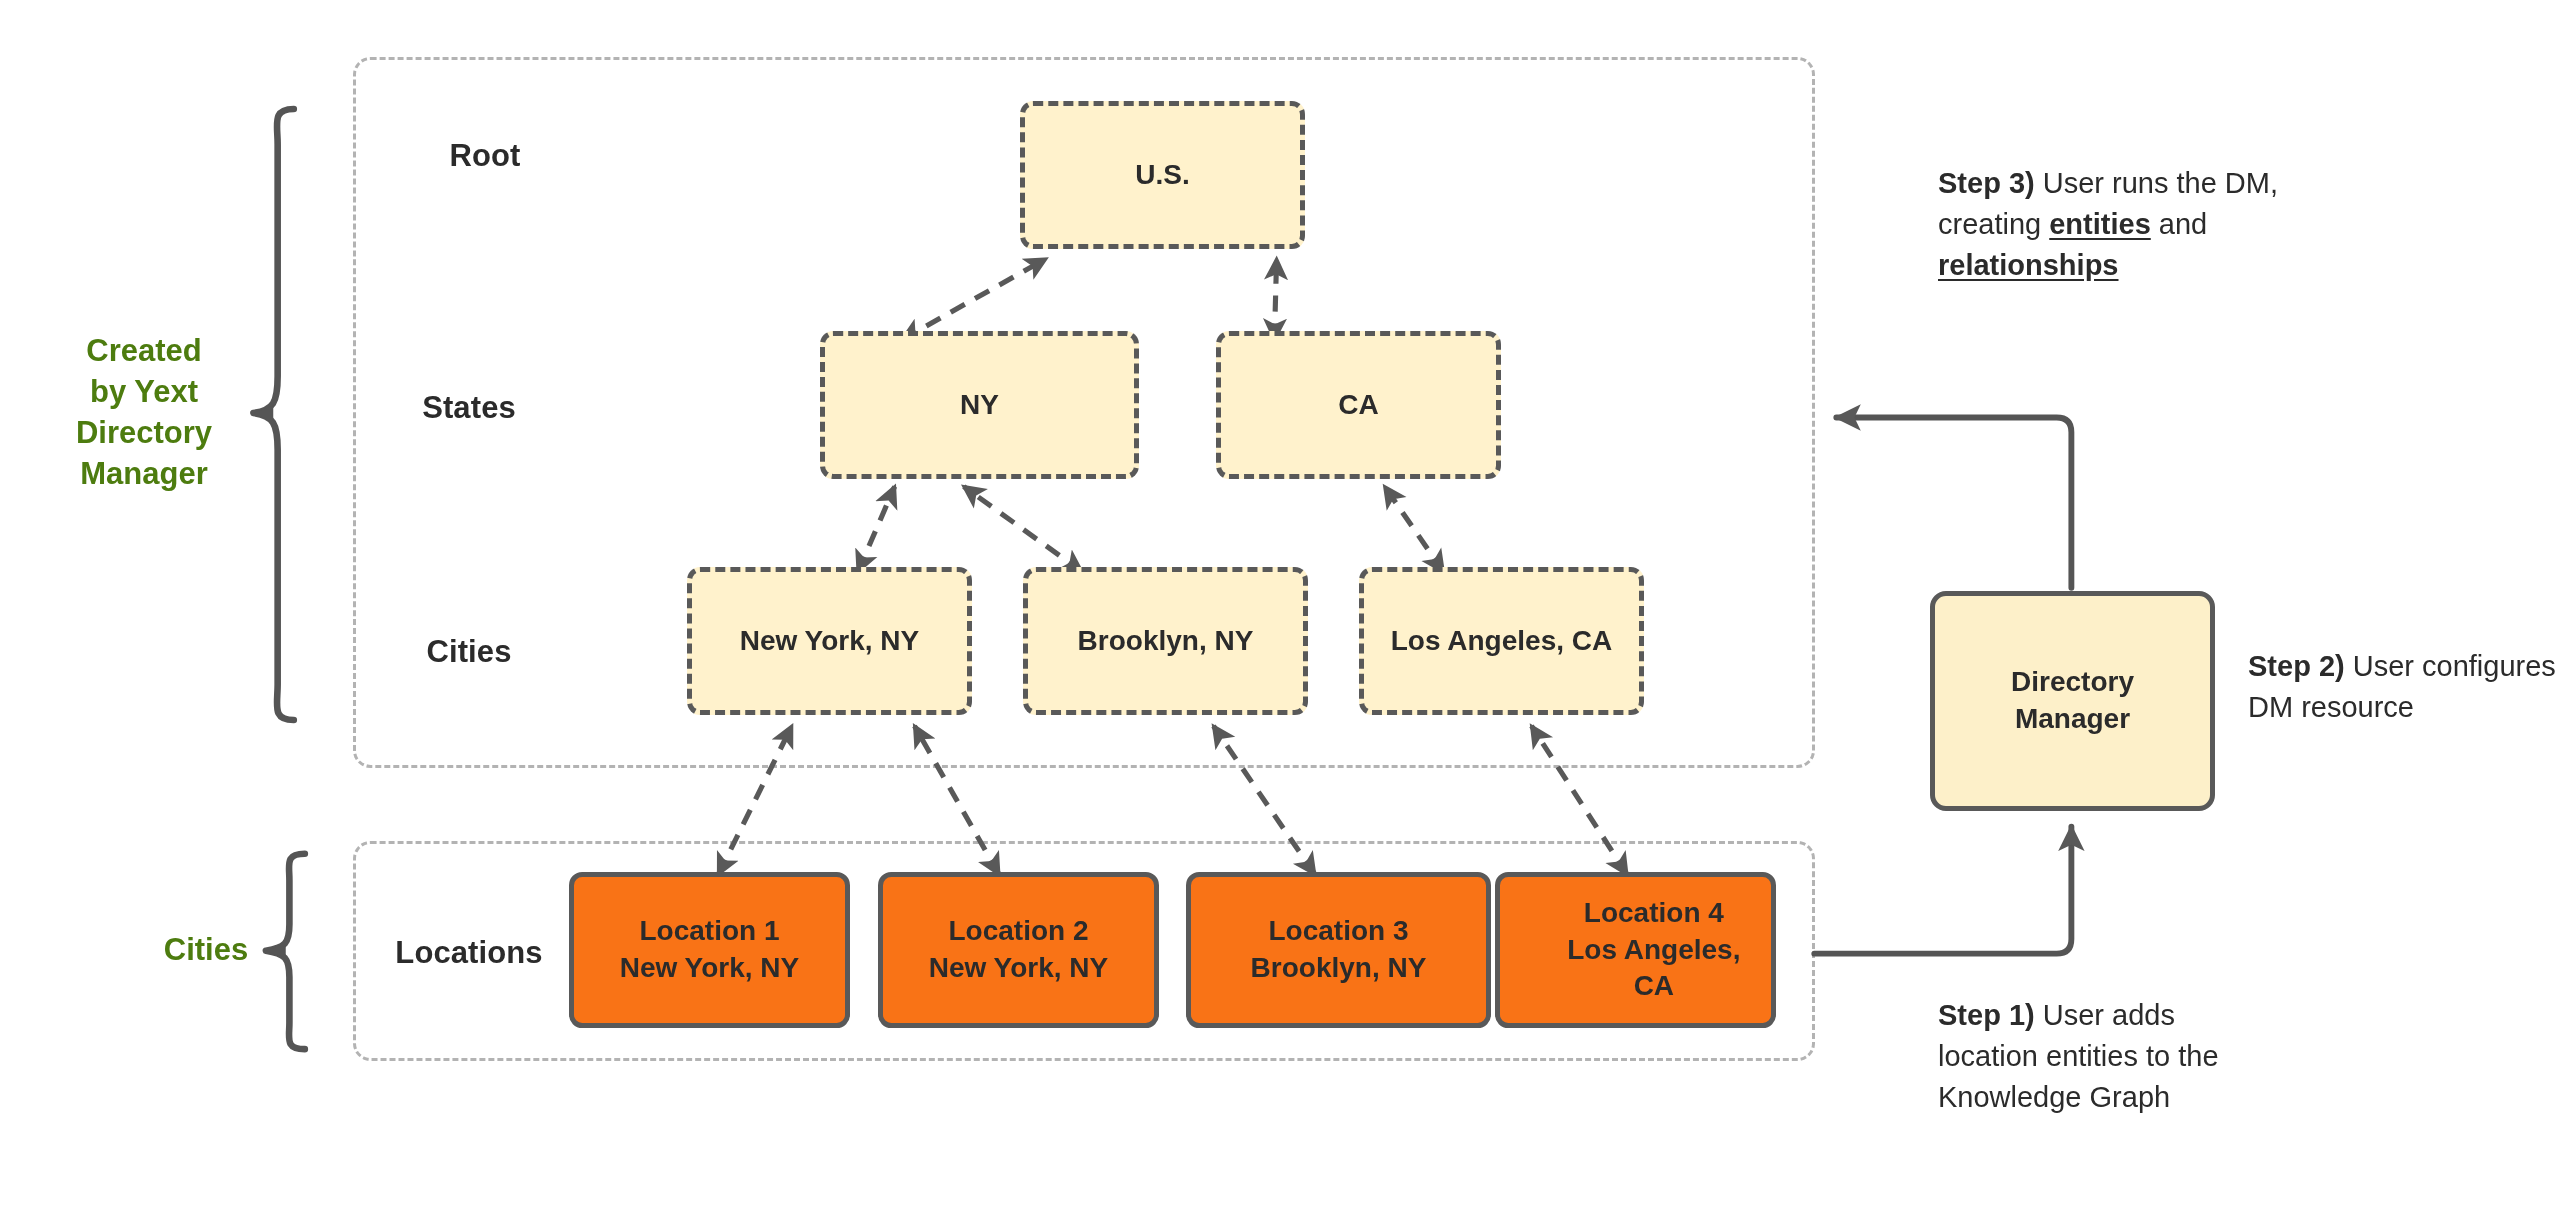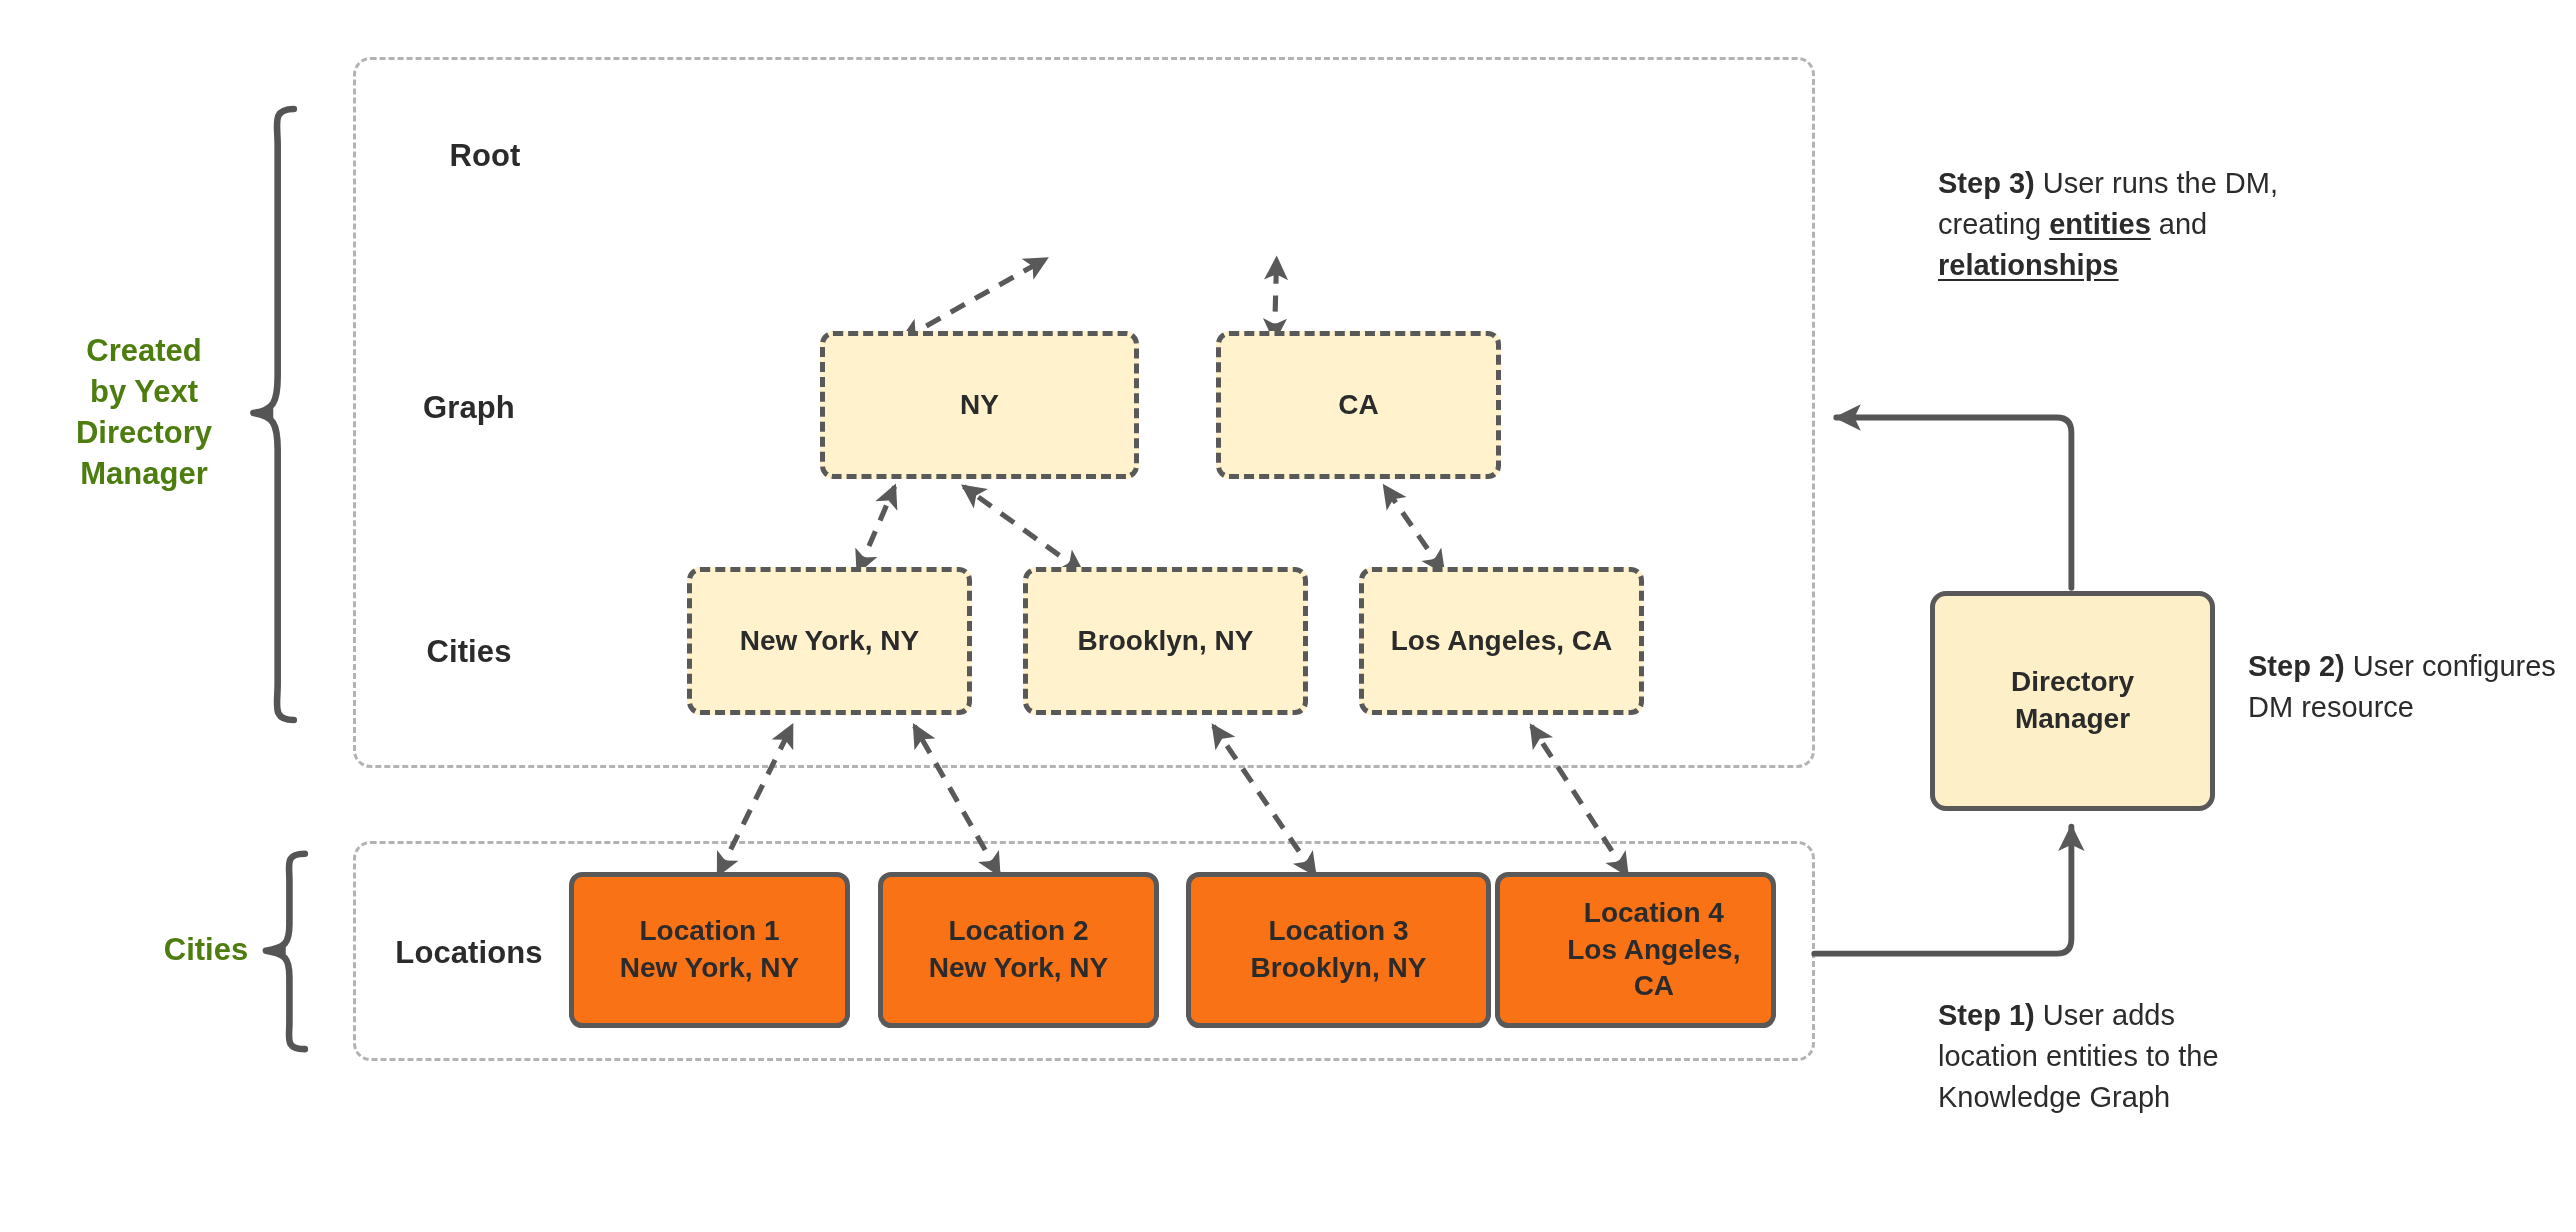--- a/index.html
+++ b/index.html
@@ -201,6 +201,9 @@
   <div class="row-label" style="left:469px; top:652px;">Cities</div>
   <div class="row-label" style="left:469px; top:953px;">Locations</div>
 
+  <div class="node dm-created" style="left:1020px; top:101px; width:285px; height:148px;">
+    <span>U.S.</span>
+  </div>
 
   <div class="node dm-created" style="left:820px; top:331px; width:319px; height:148px;">
     <span>NY</span>

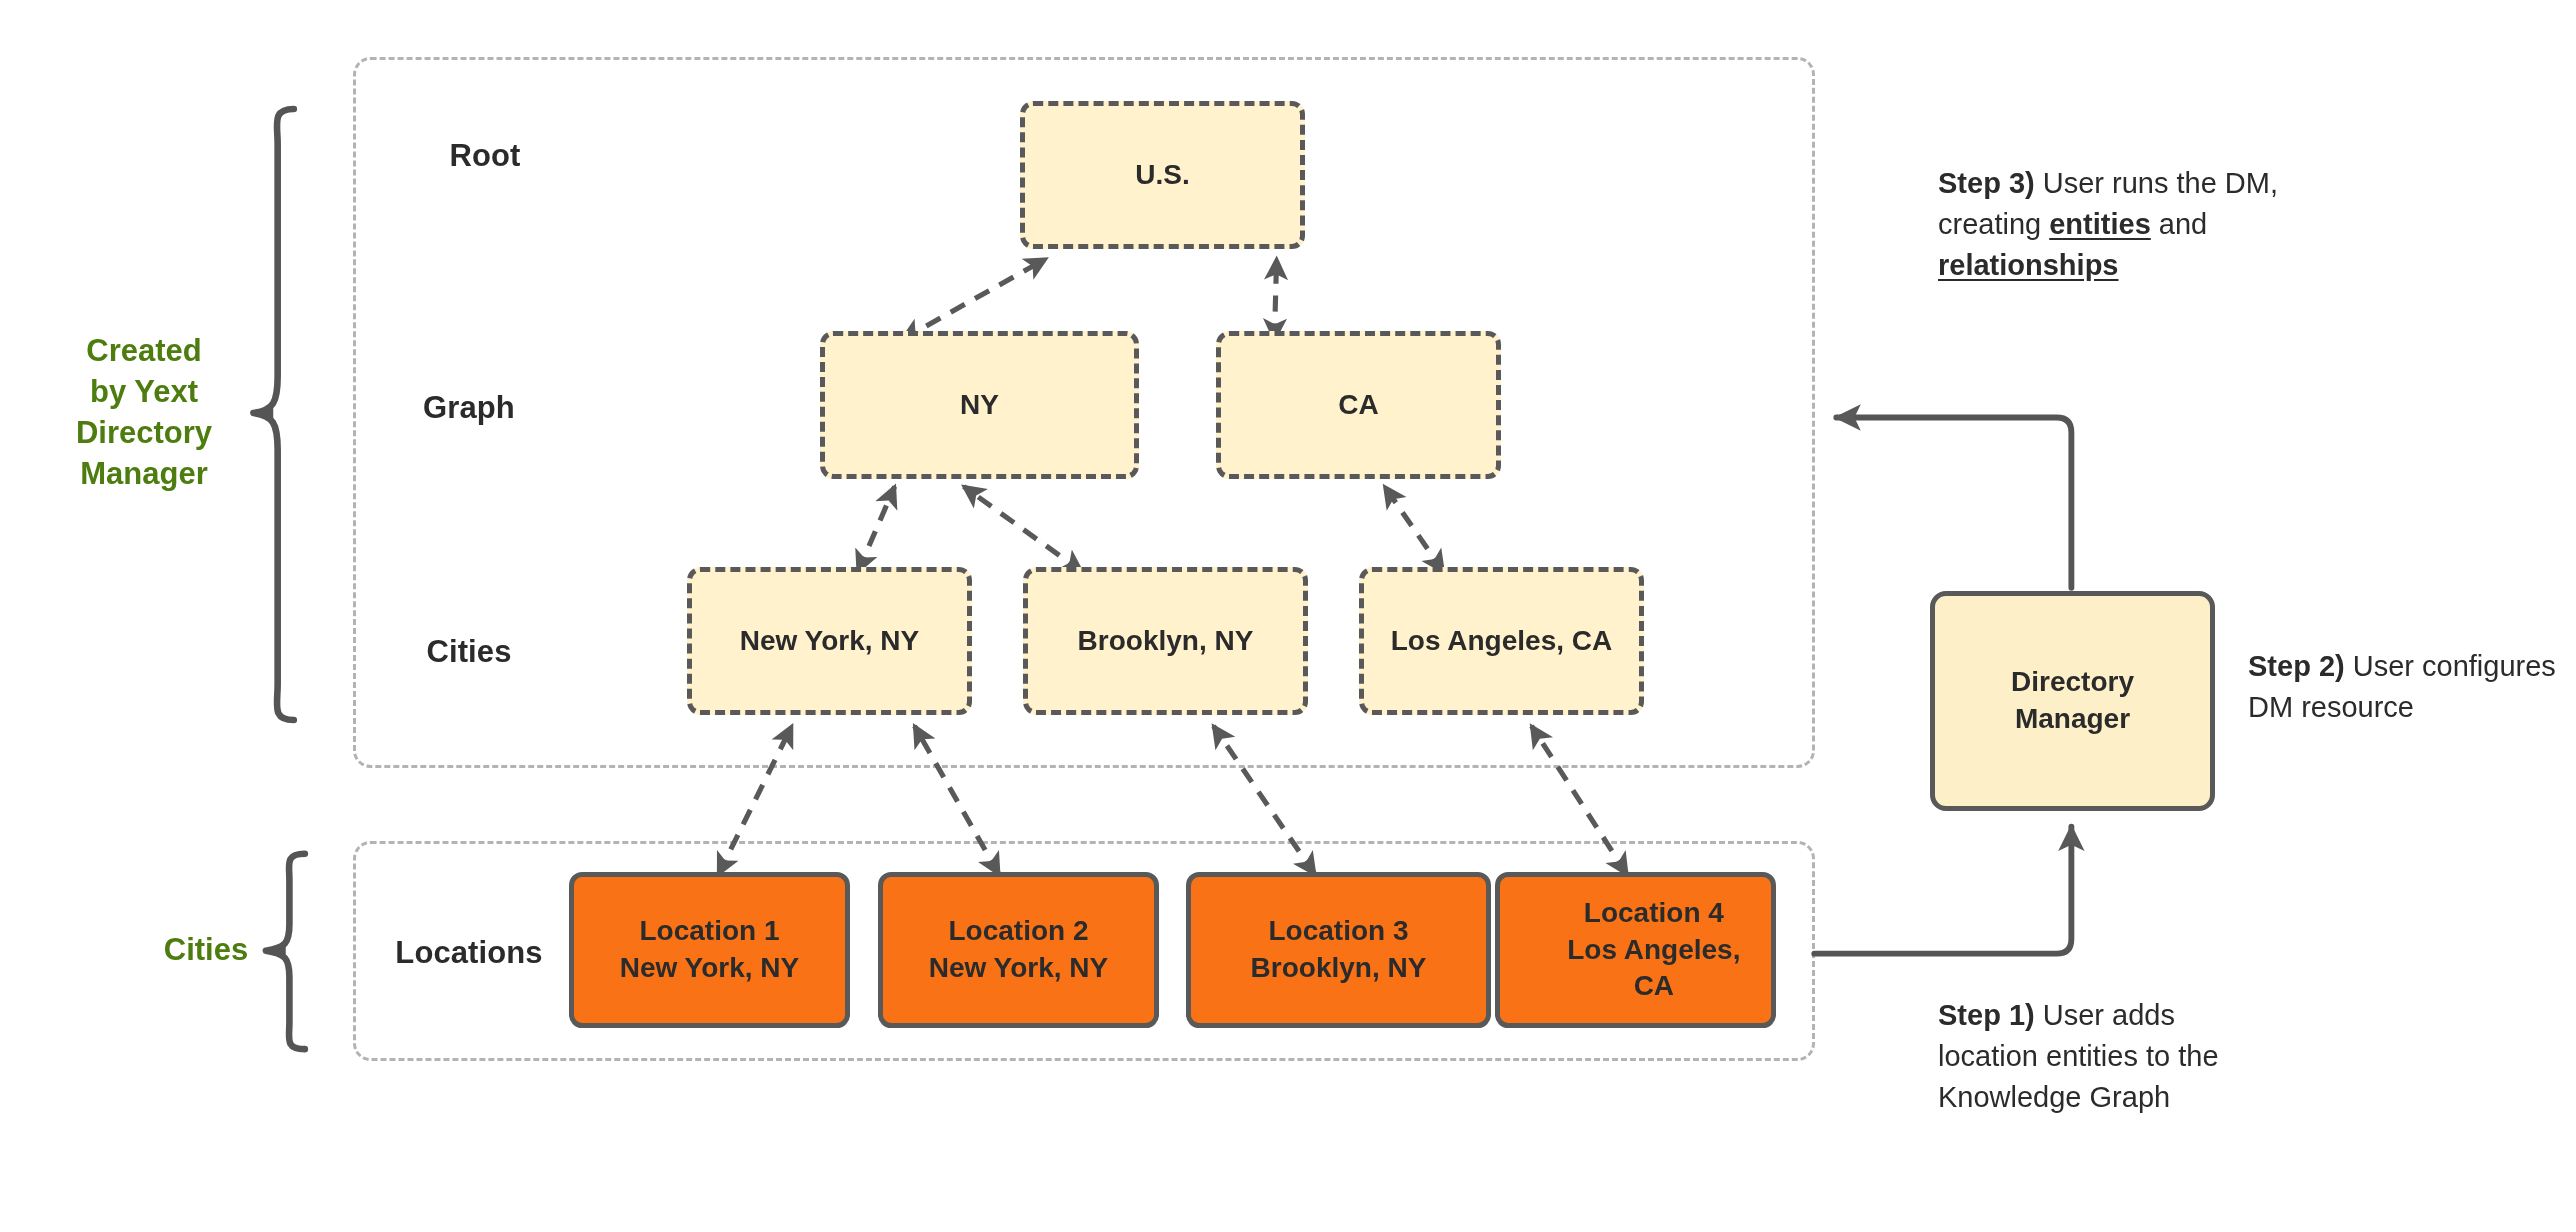--- a/index.html
+++ b/index.html
@@ -197,7 +197,7 @@
   </div>
 
   <div class="row-label" style="left:485px; top:156px;">Root</div>
-  <div class="row-label" style="left:469px; top:408px;">Graph</div>
+  <div class="row-label" style="left:469px; top:408px;">States</div>
   <div class="row-label" style="left:469px; top:652px;">Cities</div>
   <div class="row-label" style="left:469px; top:953px;">Locations</div>
 

